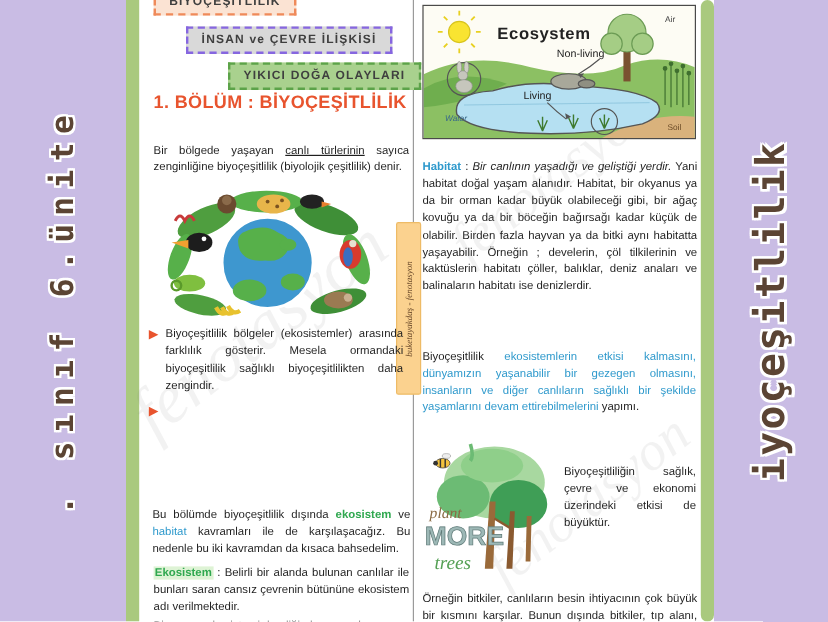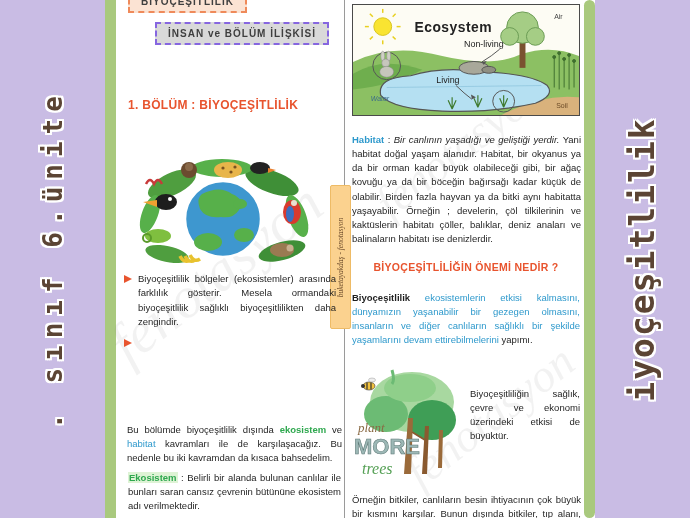--- a/index.html
+++ b/index.html
@@ -97,7 +97,7 @@
   </div>
 
   <div class="hbox" id="h1">BİYOÇEŞİTLİLİK</div>
-  <div class="hbox" id="h2">İNSAN ve BÖLÜM İLİŞKİSİ</div>
+  <div class="hbox" id="h2">İNSAN ve ÇEVRE İLİŞKİSİ</div>
 
   <div class="section-title">1.  BÖLÜM : BİYOÇEŞİTLİLİK</div>
 

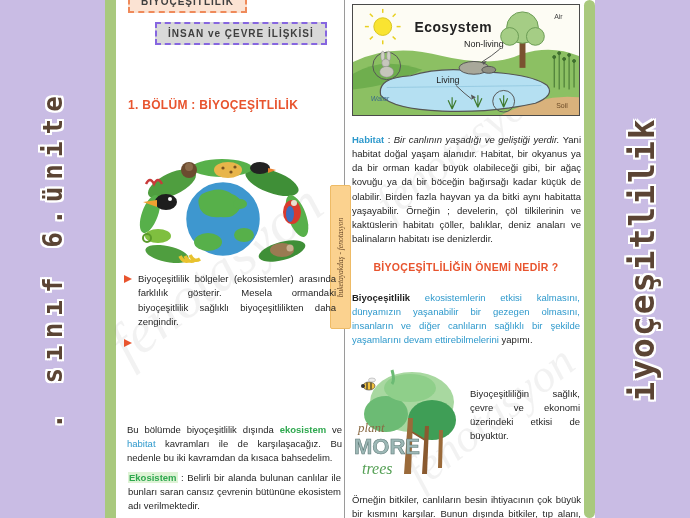--- a/index.html
+++ b/index.html
@@ -98,6 +98,7 @@
 
   <div class="hbox" id="h1">BİYOÇEŞİTLİLİK</div>
   <div class="hbox" id="h2">İNSAN ve ÇEVRE İLİŞKİSİ</div>
+  <div class="hbox" id="h3">YIKICI DOĞA OLAYLARI</div>
 
   <div class="section-title">1.  BÖLÜM : BİYOÇEŞİTLİLİK</div>
 

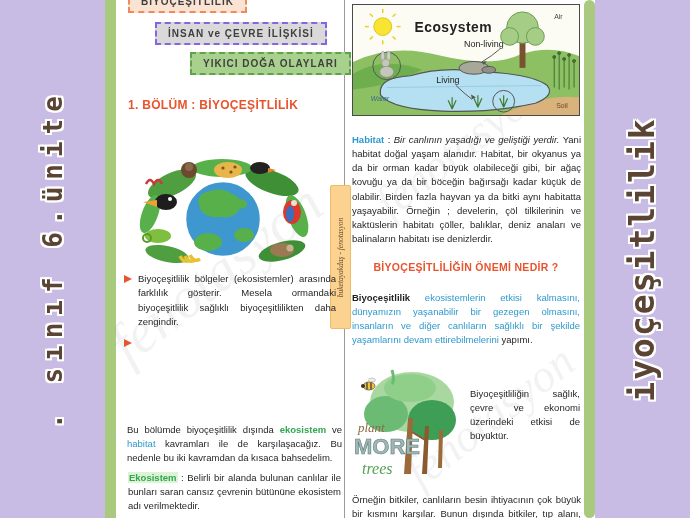--- a/index.html
+++ b/index.html
@@ -40,8 +40,8 @@
   #h2{top:22px;left:155px;border-color:#8666e0;background:#d9d9d9;}
   #h3{top:52px;left:190px;border-color:#5ca349;background:#a9d18e;}
 
-  .section-title{position:absolute;top:98px;left:128px;color:#e8542e;font-weight:bold;
-                 font-size:12px;letter-spacing:0.3px;}
+  .section-title{position:absolute;top:77px;left:128px;color:#e8542e;font-weight:bold;
+                 font-size:15px;letter-spacing:0.3px;}
 
   .para{position:absolute;font-size:9.5px;line-height:1.5;color:#1f1f1f;text-align:justify;}
   .blue{color:#2e99cc;margin-top:37px;}

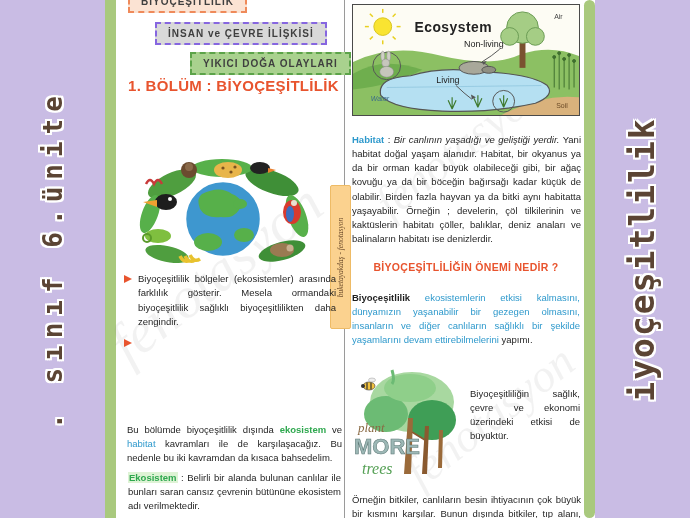--- a/index.html
+++ b/index.html
@@ -102,6 +102,7 @@
 
   <div class="section-title">1.  BÖLÜM : BİYOÇEŞİTLİLİK</div>
 
+  <p class="para" id="intro"><span>Bir bölgede yaşayan </span><span class="u">canlı türlerinin</span><span> sayıca zenginliğine biyoçeşitlilik (biyolojik çeşitlilik) denir.</span></p>
 
   <svg class="fig" id="earth-fig" viewBox="0 0 182 114">
     <g>

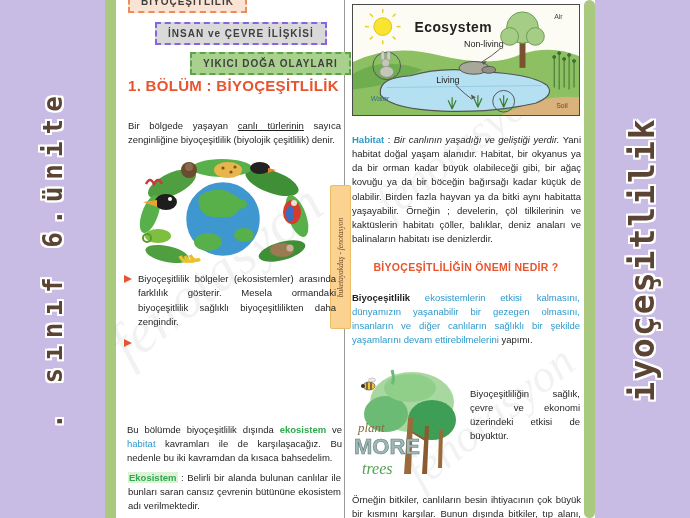--- a/index.html
+++ b/index.html
@@ -227,7 +227,6 @@
 
   <p class="para" id="habitat"><span class="blue" style="font-weight:bold">Habitat</span><span> : </span><span class="it">Bir canlının yaşadığı ve geliştiği yerdir.</span><span> Yani habitat doğal yaşam alanıdır. Habitat, bir okyanus ya da bir orman kadar büyük olabileceği gibi, bir ağaç kovuğu ya da bir böceğin bağırsağı kadar küçük de olabilir. Birden fazla hayvan ya da bitki aynı habitatta yaşayabilir. Örneğin ; develerin, çöl tilkilerinin ve kaktüslerin  habitatı çöller, balıklar, deniz anaları ve balinaların habitatı ise denizlerdir.</span></p>
 
-  <div id="imp-title">BİYOÇEŞİTLİLİĞİN ÖNEMİ NEDİR ?</div>
 
   <p class="para" id="importance"><span style="font-weight:bold">Biyoçeşitlilik </span><span class="blue">ekosistemlerin etkisi kalmasını, dünyamızın yaşanabilir bir gezegen olmasını, insanların ve diğer canlıların sağlıklı bir şekilde yaşamlarını devam ettirebilmelerini</span><span> yapımı.</span></p>
 

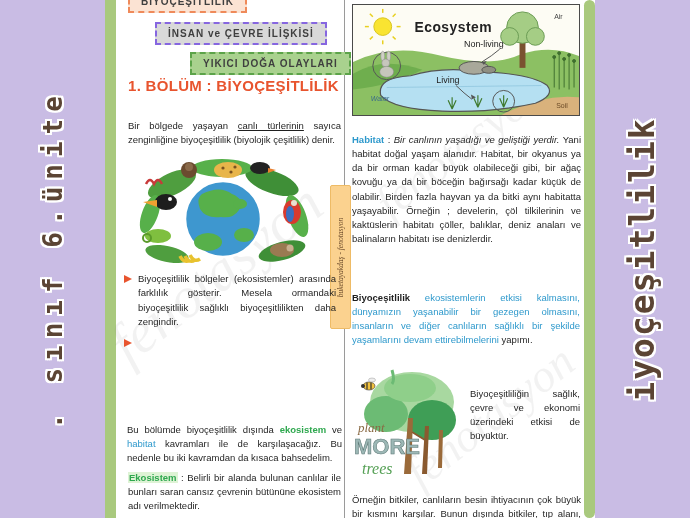--- a/index.html
+++ b/index.html
@@ -228,7 +228,7 @@
   <p class="para" id="habitat"><span class="blue" style="font-weight:bold">Habitat</span><span> : </span><span class="it">Bir canlının yaşadığı ve geliştiği yerdir.</span><span> Yani habitat doğal yaşam alanıdır. Habitat, bir okyanus ya da bir orman kadar büyük olabileceği gibi, bir ağaç kovuğu ya da bir böceğin bağırsağı kadar küçük de olabilir. Birden fazla hayvan ya da bitki aynı habitatta yaşayabilir. Örneğin ; develerin, çöl tilkilerinin ve kaktüslerin  habitatı çöller, balıklar, deniz anaları ve balinaların habitatı ise denizlerdir.</span></p>
 
 
-  <p class="para" id="importance"><span style="font-weight:bold">Biyoçeşitlilik </span><span class="blue">ekosistemlerin etkisi kalmasını, dünyamızın yaşanabilir bir gezegen olmasını, insanların ve diğer canlıların sağlıklı bir şekilde yaşamlarını devam ettirebilmelerini</span><span> yapımı.</span></p>
+  <p class="para" id="importance"><span style="font-weight:normal">Biyoçeşitlilik </span><span class="blue">ekosistemlerin etkisi kalmasını, dünyamızın yaşanabilir bir gezegen olmasını, insanların ve diğer canlıların sağlıklı bir şekilde yaşamlarını devam ettirebilmelerini</span><span> yapımı.</span></p>
 
   <svg class="fig" id="tree-fig" viewBox="0 0 106 112">
     <g>

